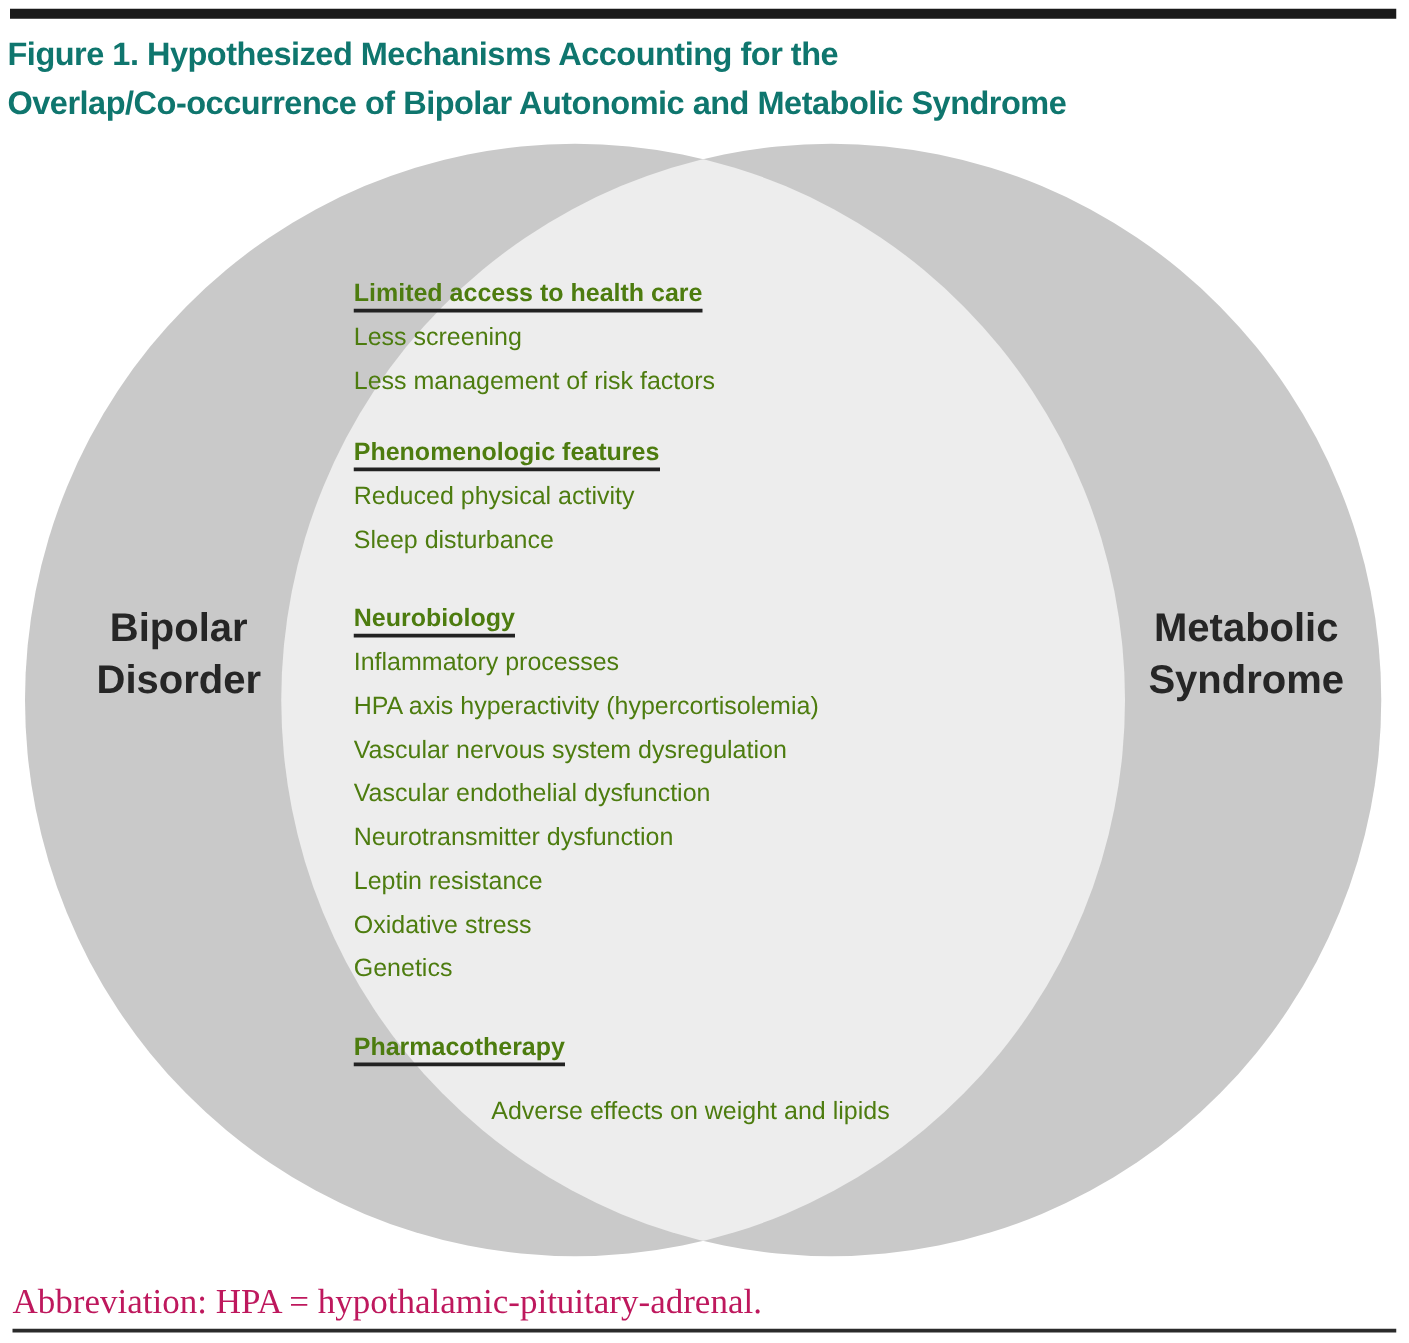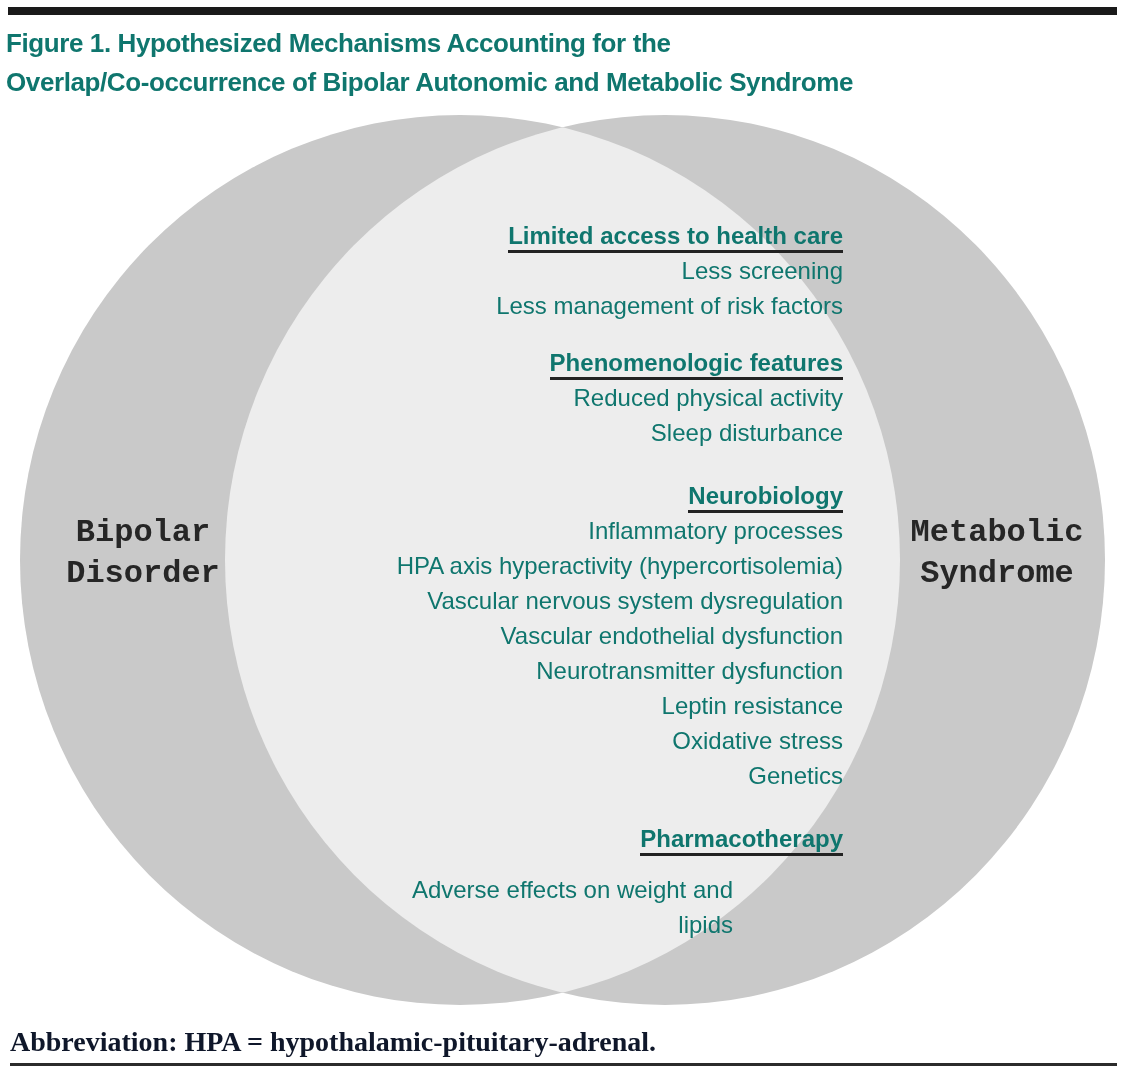--- a/index.html
+++ b/index.html
@@ -26,7 +26,7 @@
   .circle-label.right { left:872px; }
   .overlap-content {
     position:absolute; left:283px; top:218px; width:560px;
-    text-align:right; font-size:24px; line-height:35px; color:#0f766e;
+    text-align:left; font-size:20px; line-height:35px; color:#4d7c0f;
   }
   .section { margin:0 0 28px 0; }
   .section.first { margin-bottom:22px; }

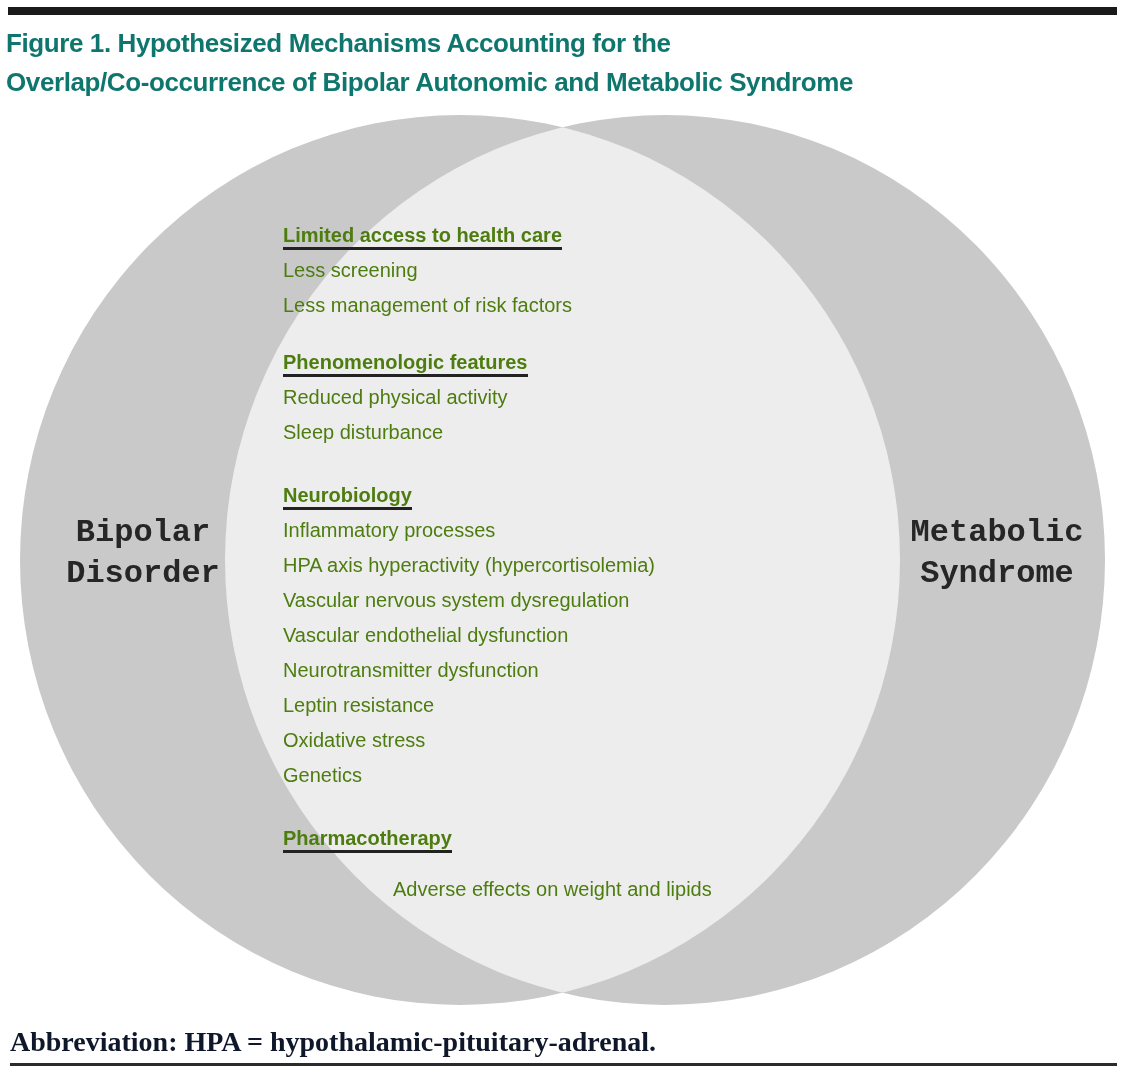--- a/index.html
+++ b/index.html
@@ -19,8 +19,8 @@
   }
   svg.venn { position:absolute; left:0; top:0; }
   .circle-label {
-    position:absolute; top:512px; width:250px; text-align:center;
-    font-weight:bold; font-size:32px; line-height:41px; color:#262626;font-family:Liberation Mono, monospace;
+    position:absolute; top:482px; width:250px; text-align:center;
+    font-weight:bold; font-size:32px; line-height:41px; color:#262626;
   }
   .circle-label.left { left:18px; }
   .circle-label.right { left:872px; }

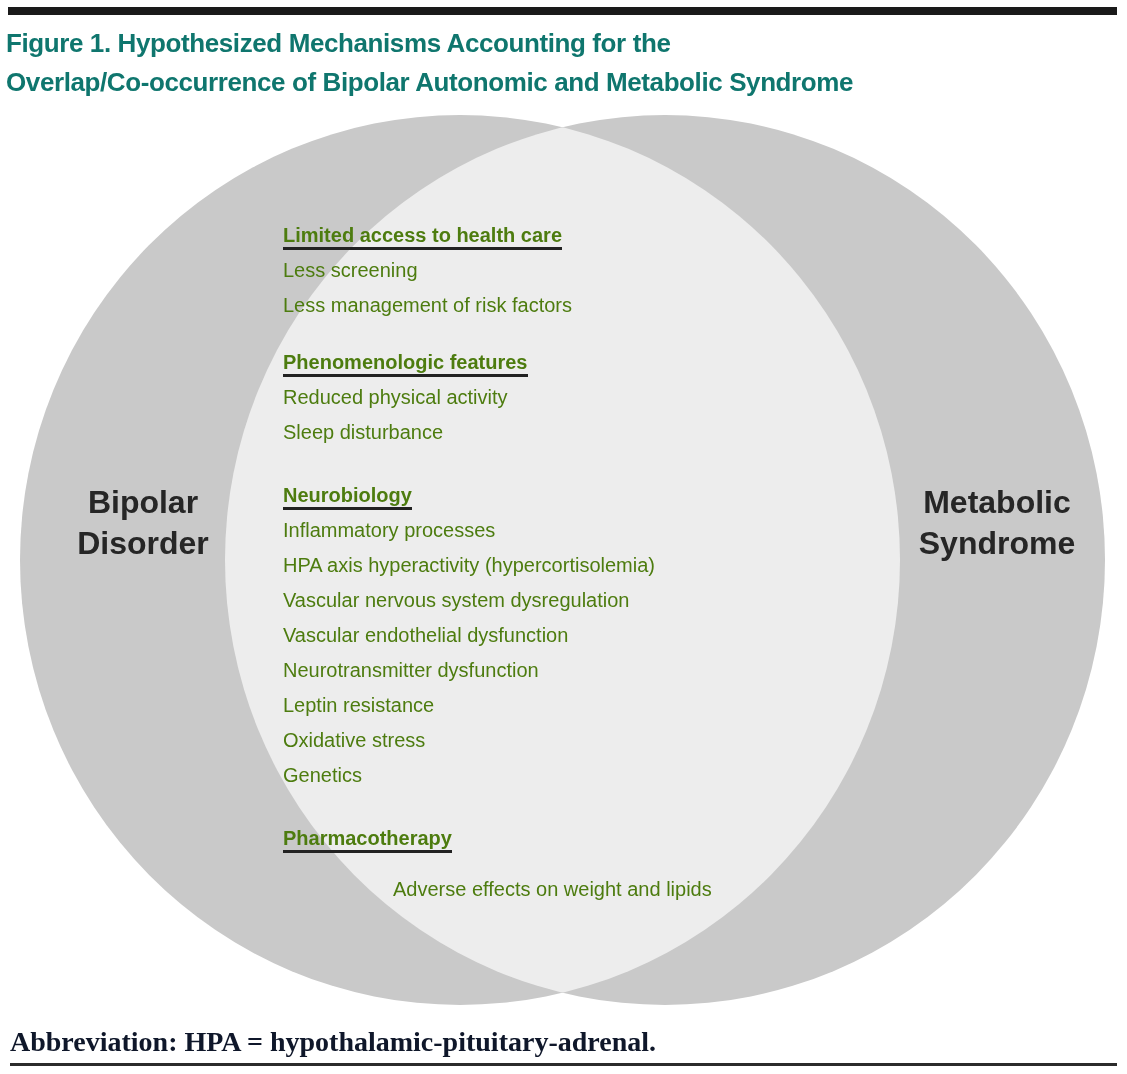--- a/index.html
+++ b/index.html
@@ -37,7 +37,7 @@
   .item.narrow { max-width:340px; margin:16px auto; }
   .footnote {
     position:absolute; left:10px; top:1026px; width:1110px;
-    font-family:"Liberation Serif", serif; font-size:28px; color:#0f172a;font-weight:bold;
+    font-family:"Liberation Serif", serif; font-size:28px; color:#be185d;
   }
   .bottom-rule {
     position:absolute; left:10px; top:1063px; width:1107px; height:3px;

